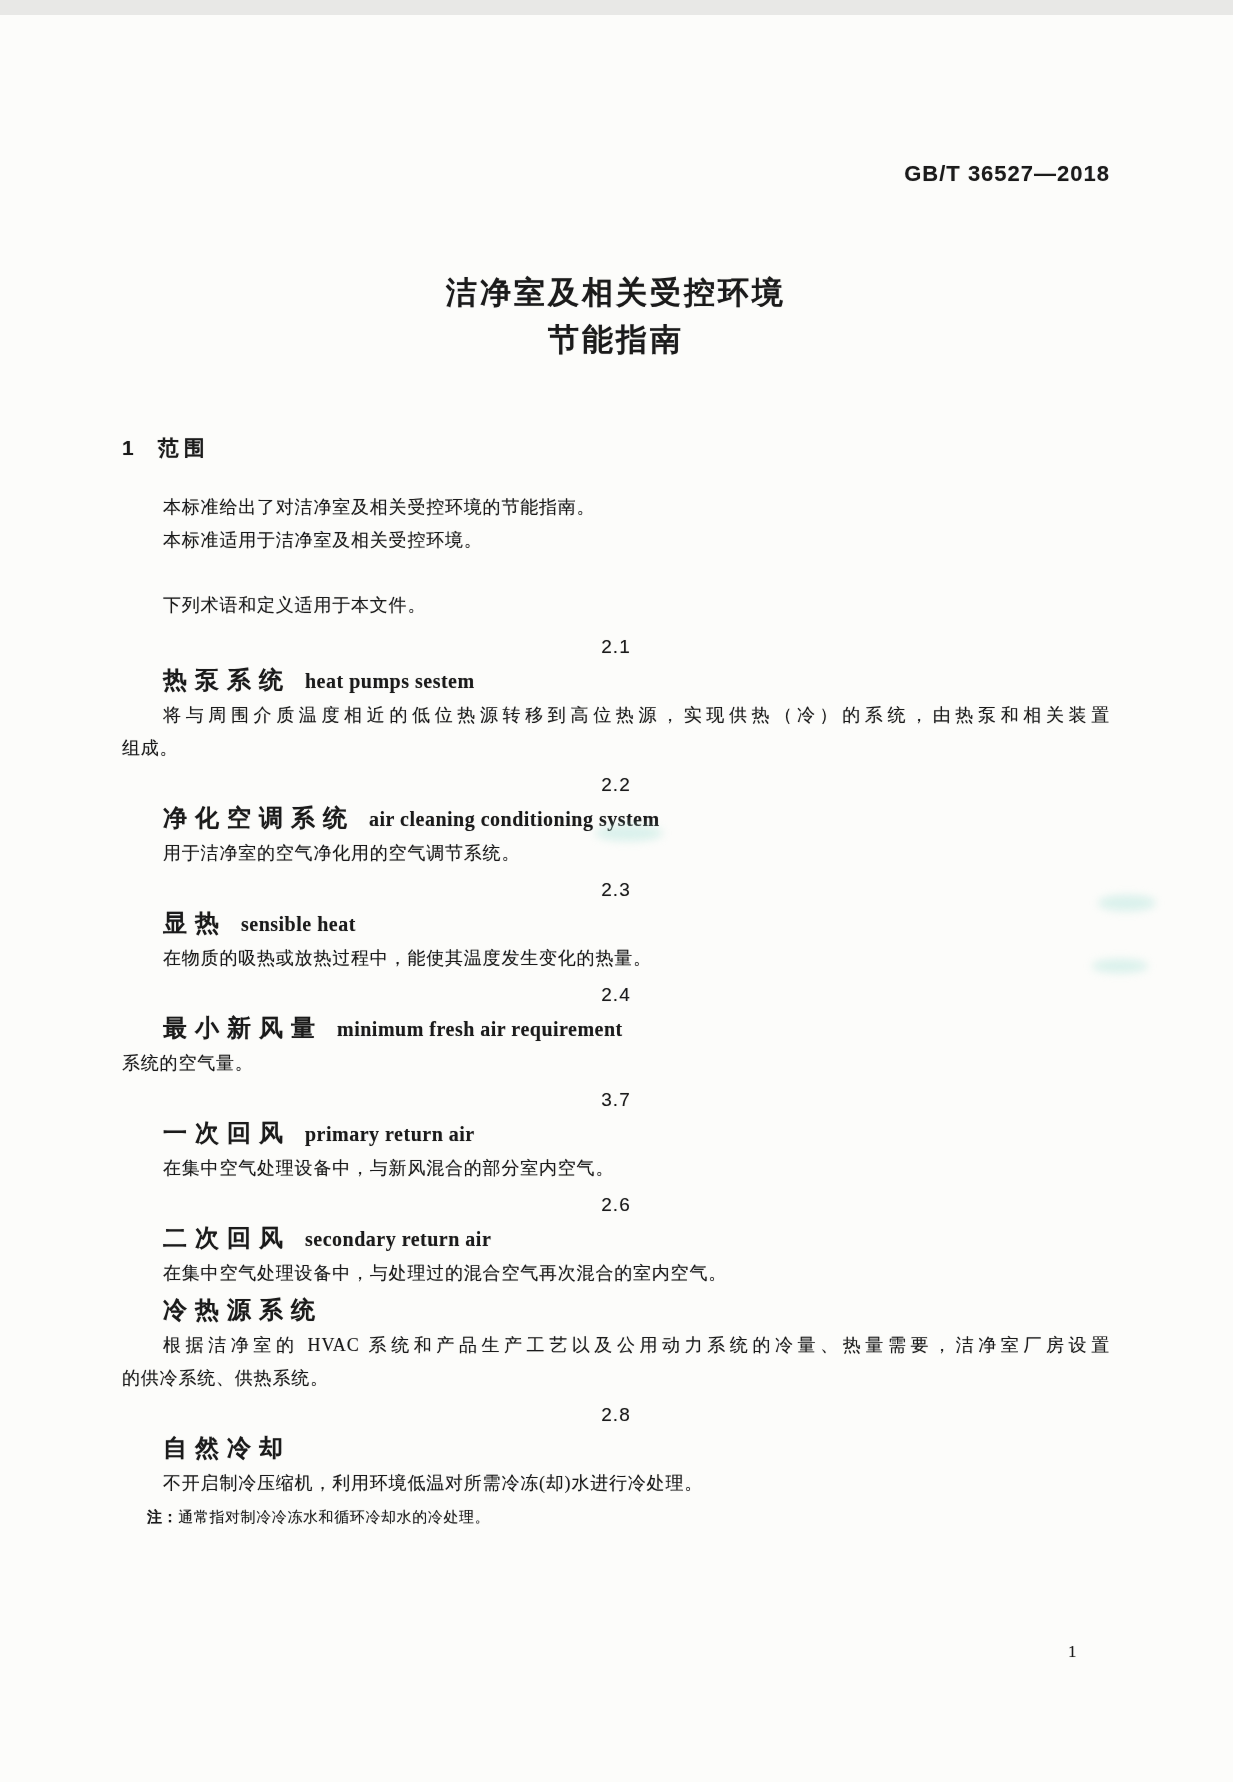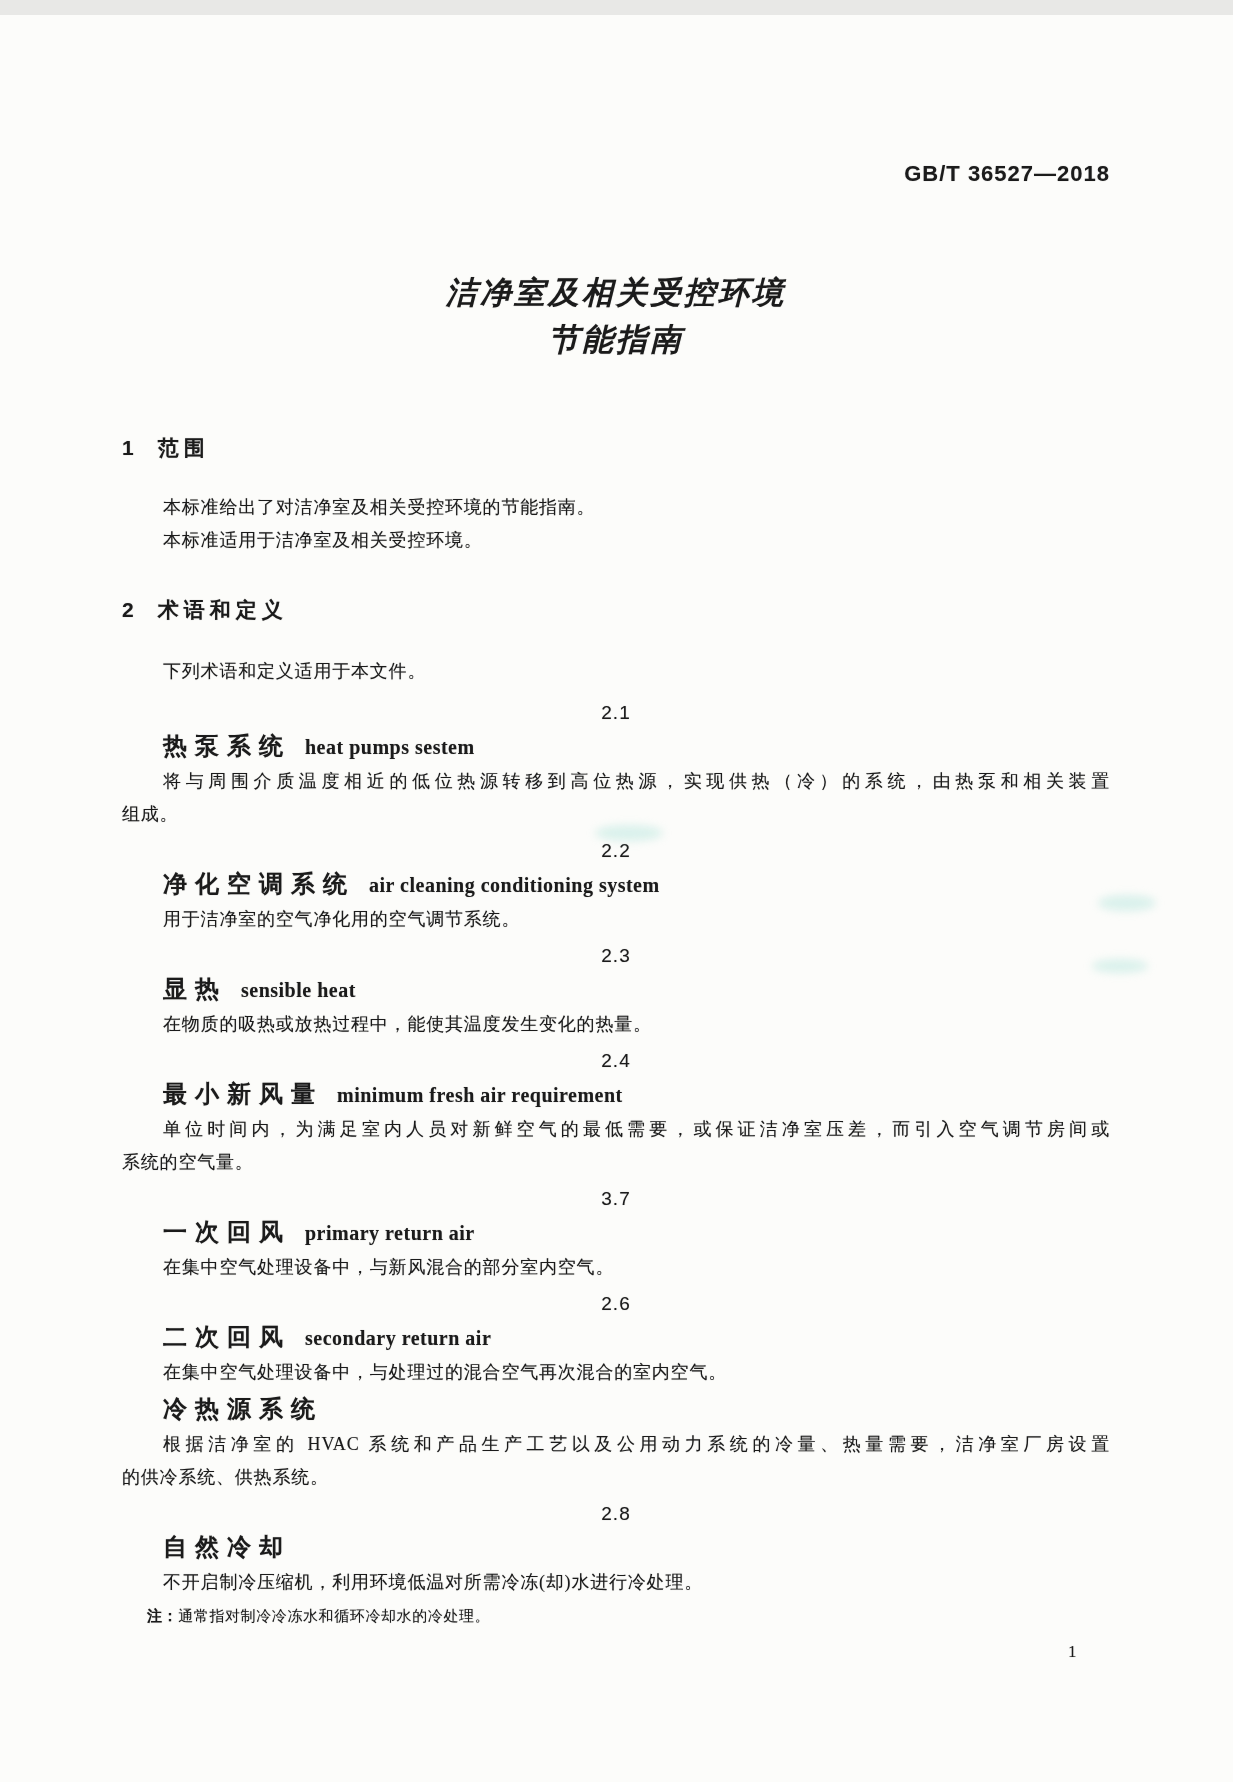--- a/index.html
+++ b/index.html
@@ -32,7 +32,6 @@
     font-weight: bold;
     font-size: 31px;
     letter-spacing: 3px;
-    font-style: italic;
   }
   .doc-title .title-line { line-height: 47px; }
   .sec-heading {

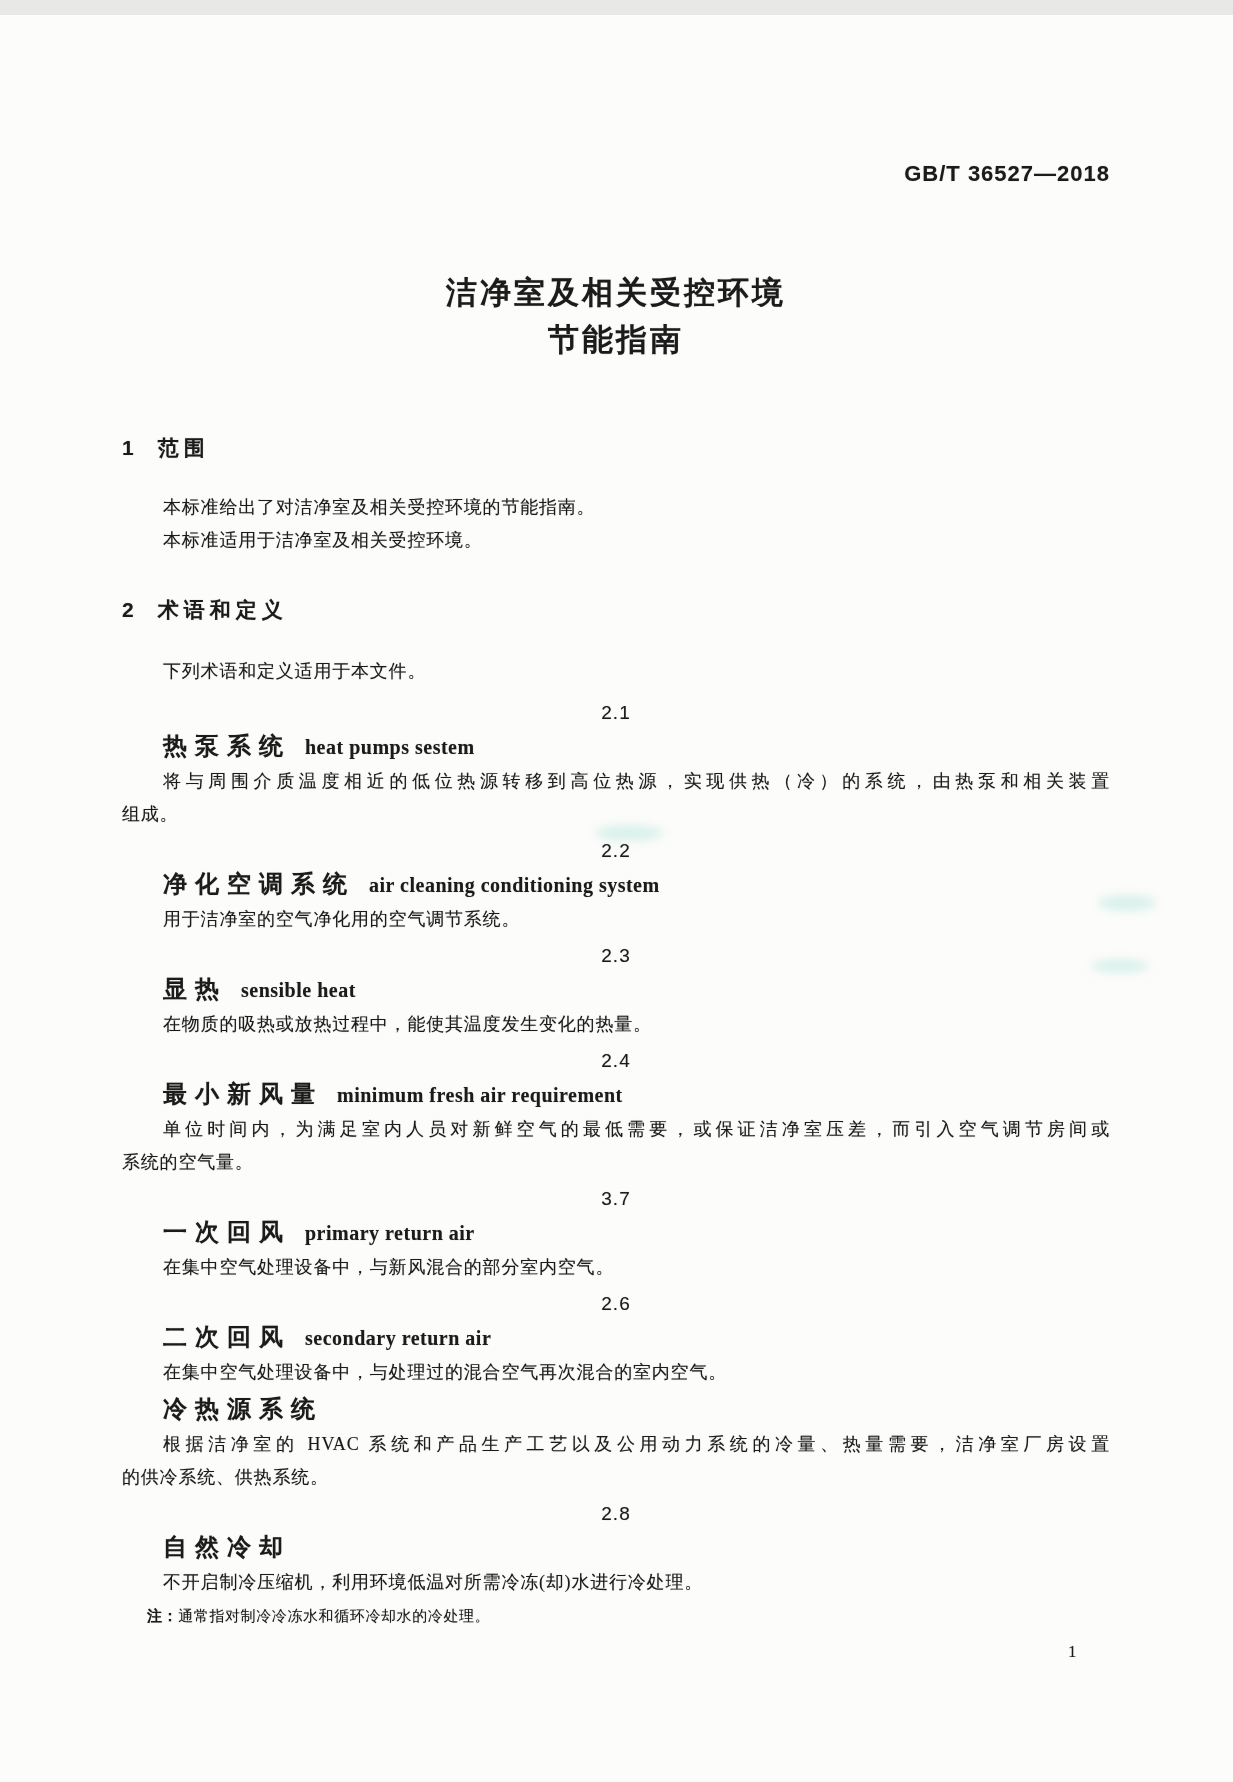--- a/index.html
+++ b/index.html
@@ -126,9 +126,6 @@
     <div class="body-line indent">本标准适用于洁净室及相关受控环境。</div>
   </div>
 
-  <div class="sec-heading sec-heading-2">
-    <span class="h-num">2</span><span class="h-label">术语和定义</span>
-  </div>
 
   <div class="body-line indent intro-para">下列术语和定义适用于本文件。</div>
 

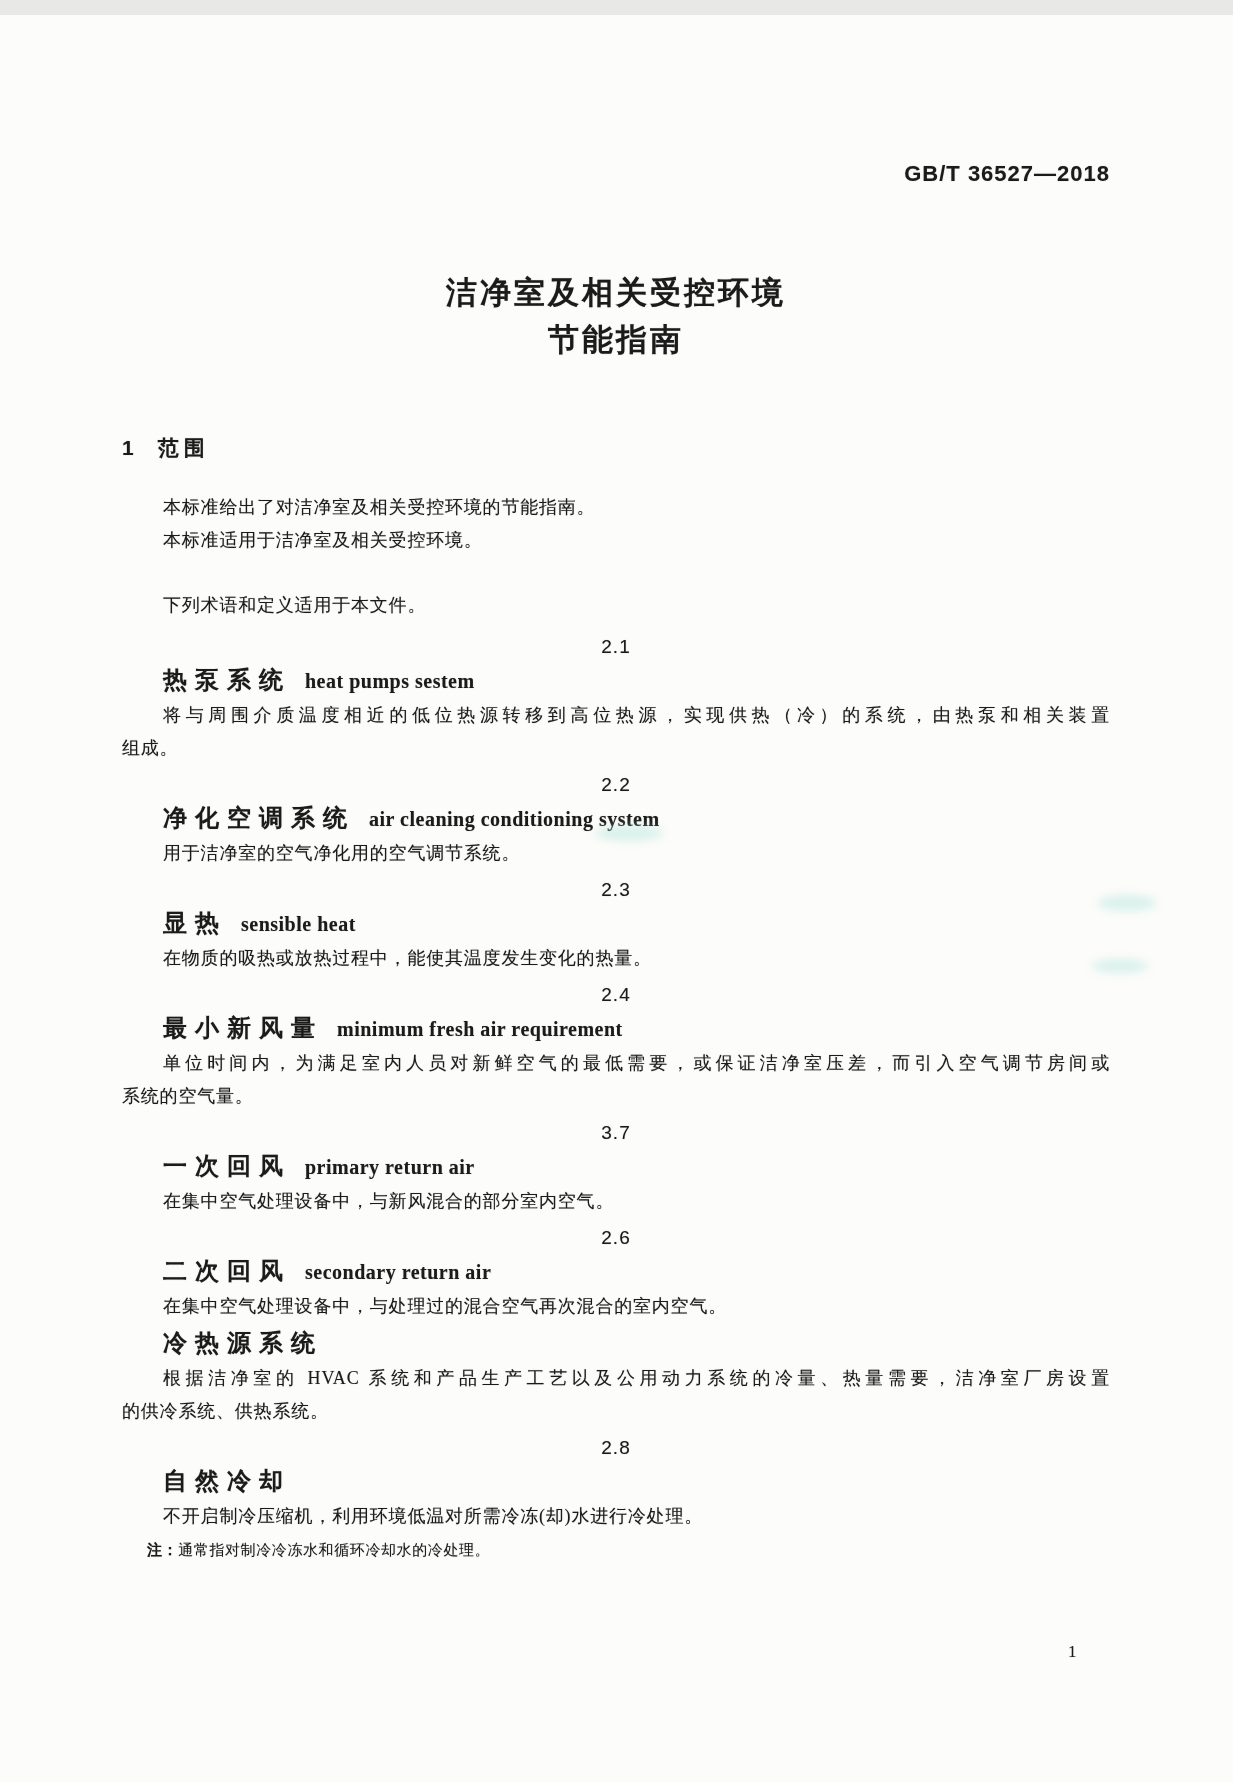--- a/index.html
+++ b/index.html
@@ -161,7 +161,6 @@
       <div class="term-head">
         <span class="term-zh">最小新风量</span><span class="term-en">minimum fresh air requirement</span>
       </div>
-      <div class="body-line indent def-line fill">单位时间内，为满足室内人员对新鲜空气的最低需要，或保证洁净室压差，而引入空气调节房间或</div>
       <div class="body-line def-line">系统的空气量。</div>
     </div>
 

